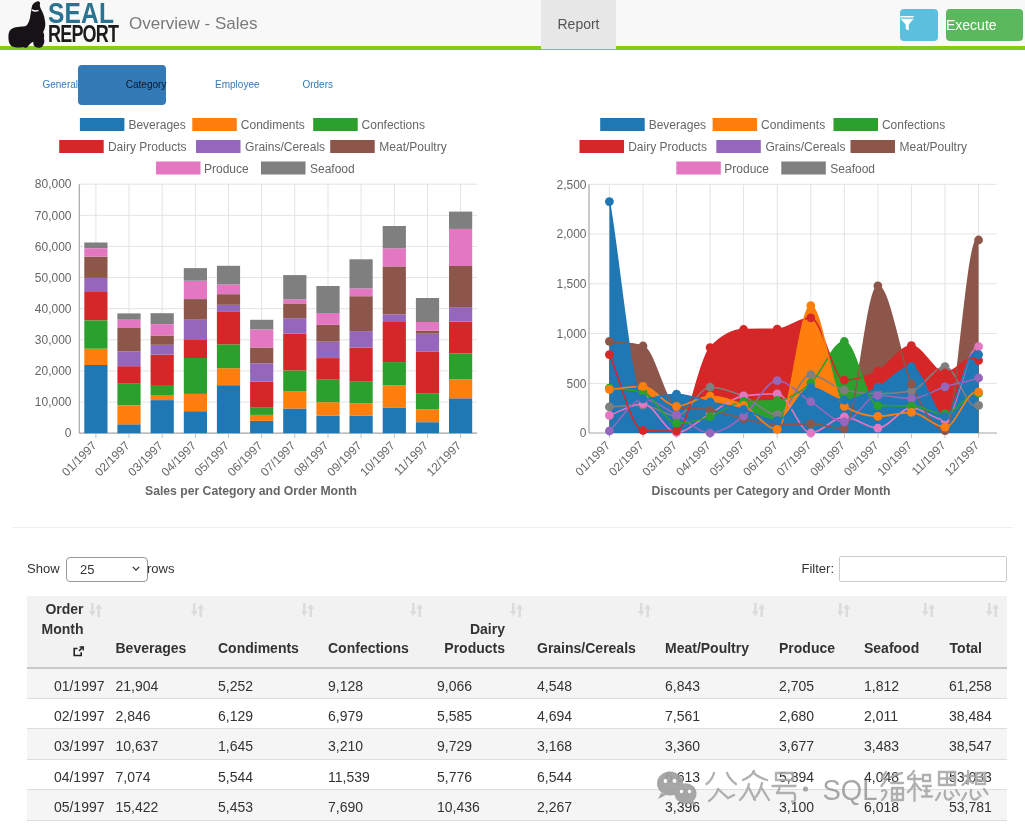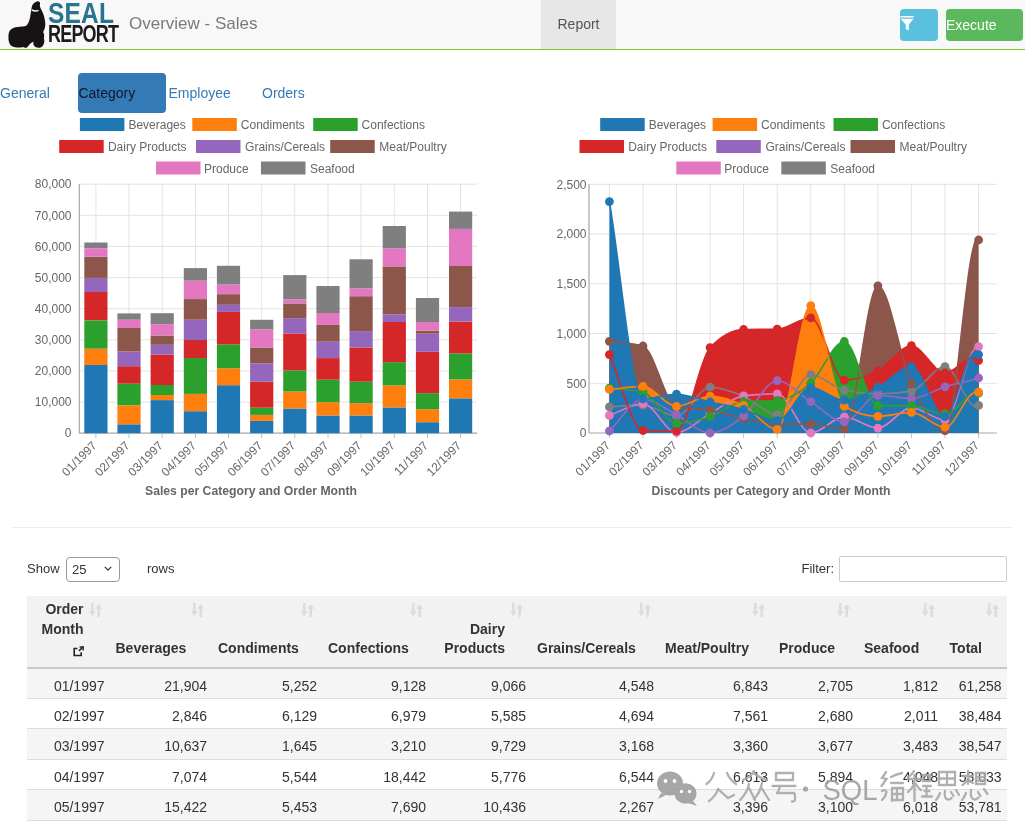--- a/index.html
+++ b/index.html
@@ -2,7 +2,7 @@
 <html><head><meta charset="utf-8"><style>
 * {margin:0;padding:0;box-sizing:border-box}
 html,body {width:1025px;height:830px;font-family:"Liberation Sans",sans-serif;background:#fff;overflow:hidden}
-.nav {position:absolute;left:0;top:0;width:100%;height:49.5px;background:#f8f8f8;border-bottom:1px solid #84cc16}
+.nav {position:absolute;left:0;top:0;width:100%;height:49.5px;background:#f8f8f8;border-bottom:4px solid #84cc16}
 .brandtxt {position:absolute;left:48px;top:0}
 .seal1 {position:absolute;top:-1px;left:0;font-size:24.5px;font-weight:bold;color:#2a7390;letter-spacing:0.2px;transform:scaleY(1.22);transform-origin:0 0;line-height:1}
 .seal2 {position:absolute;top:22px;left:0;font-size:18px;font-weight:bold;color:#1b1b1b;letter-spacing:-0.8px;transform:scaleY(1.35);transform-origin:0 0;line-height:1}

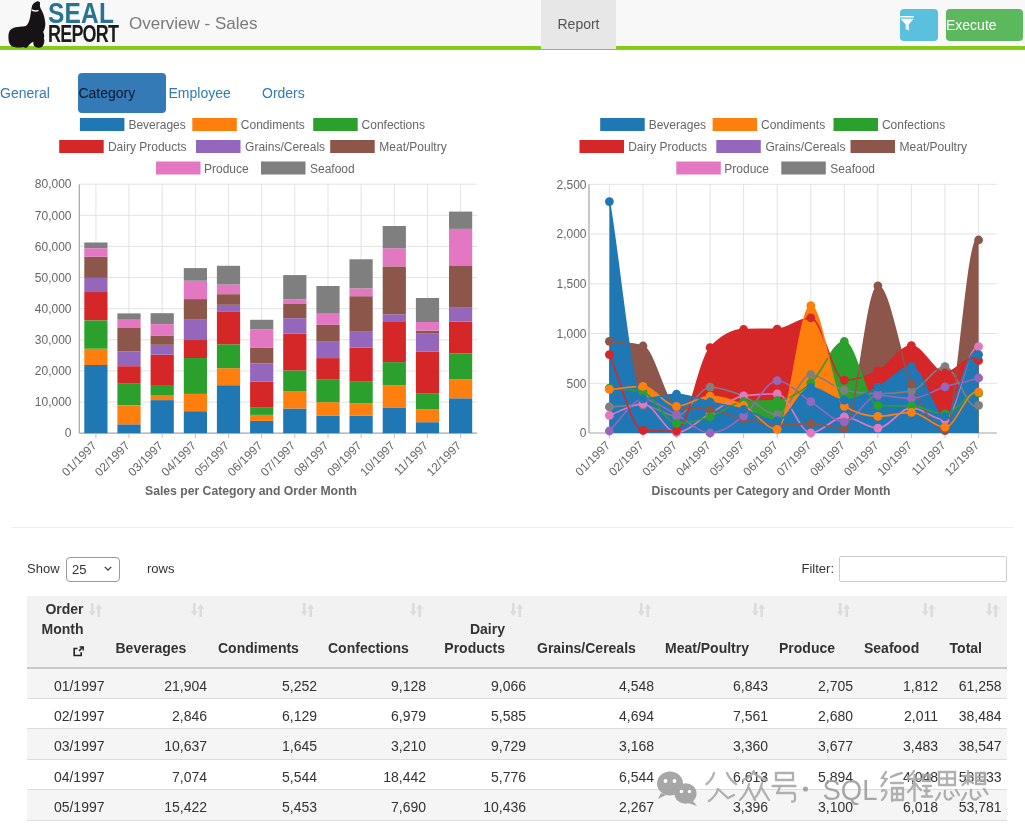--- a/index.html
+++ b/index.html
@@ -12,7 +12,7 @@
 .btn {position:absolute;top:8.5px;height:32.5px;border-radius:4px;color:#fff;font-size:14px;text-align:left;line-height:32.5px}
 .caret {display:inline-block;width:0;height:0;border-left:4.5px solid transparent;border-right:4.5px solid transparent;border-top:4.5px solid #777;margin-left:4px;vertical-align:middle}
 .tabs {position:absolute;top:64.5px;left:0;width:100%;height:40px}
-.tab {position:absolute;top:8px;height:40px;line-height:40px;font-size:14px;color:#337ab7;text-align:left}
+.tab {position:absolute;top:0;height:40px;line-height:40px;font-size:10px;color:#337ab7;text-align:right}
 .tab.on {background:#337ab7;color:#0f172a;border-radius:4px}
 svg text.tick {font-size:12px;fill:#666;font-family:"Liberation Sans",sans-serif}
 svg text.leg {font-size:12px;fill:#666;font-family:"Liberation Sans",sans-serif}

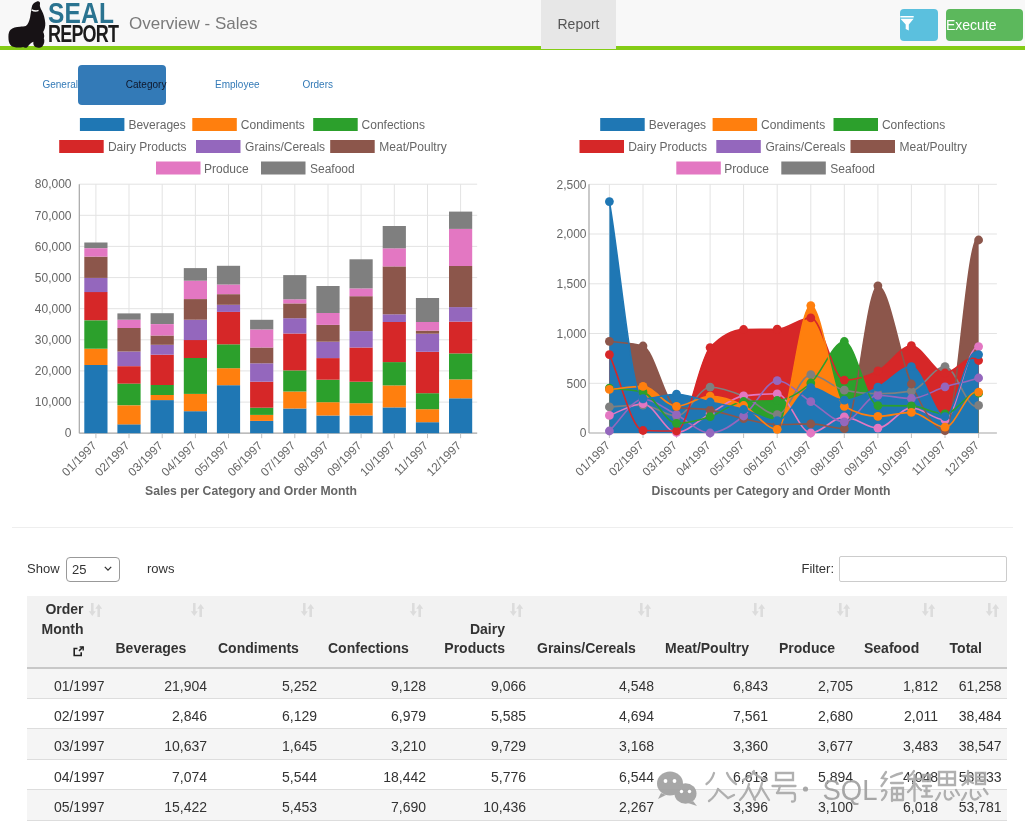--- a/index.html
+++ b/index.html
@@ -19,7 +19,7 @@
 svg text.ctitle {font-size:12.2px;font-weight:bold;fill:#666;font-family:"Liberation Sans",sans-serif}
 .hr {position:absolute;left:12px;right:12px;top:527px;border-top:1px solid #eee}
 .showrow {position:absolute;top:556px;left:27px;width:971px;height:28px;font-size:13px;color:#333}
-.sel {position:absolute;left:39px;top:1px;width:54px;height:25px;border:1px solid #999;border-radius:4px;background:#fff;font-size:13px;color:#333;padding-left:5px;line-height:23px}
+.sel {position:absolute;left:39px;top:1px;width:82px;height:25px;border:1px solid #999;border-radius:4px;background:#fff;font-size:13px;color:#333;padding-left:13px;line-height:23px}
 .sel .chev {position:absolute;right:7px;top:8px;width:8px;height:5px}
 .finput {position:absolute;right:-9px;top:0;width:168px;height:26px;border:1px solid #ccc;border-radius:2px;background:#fff}
 table {position:absolute;left:27px;top:596px;width:980px;border-collapse:collapse;table-layout:fixed;font-size:14px;color:#333}

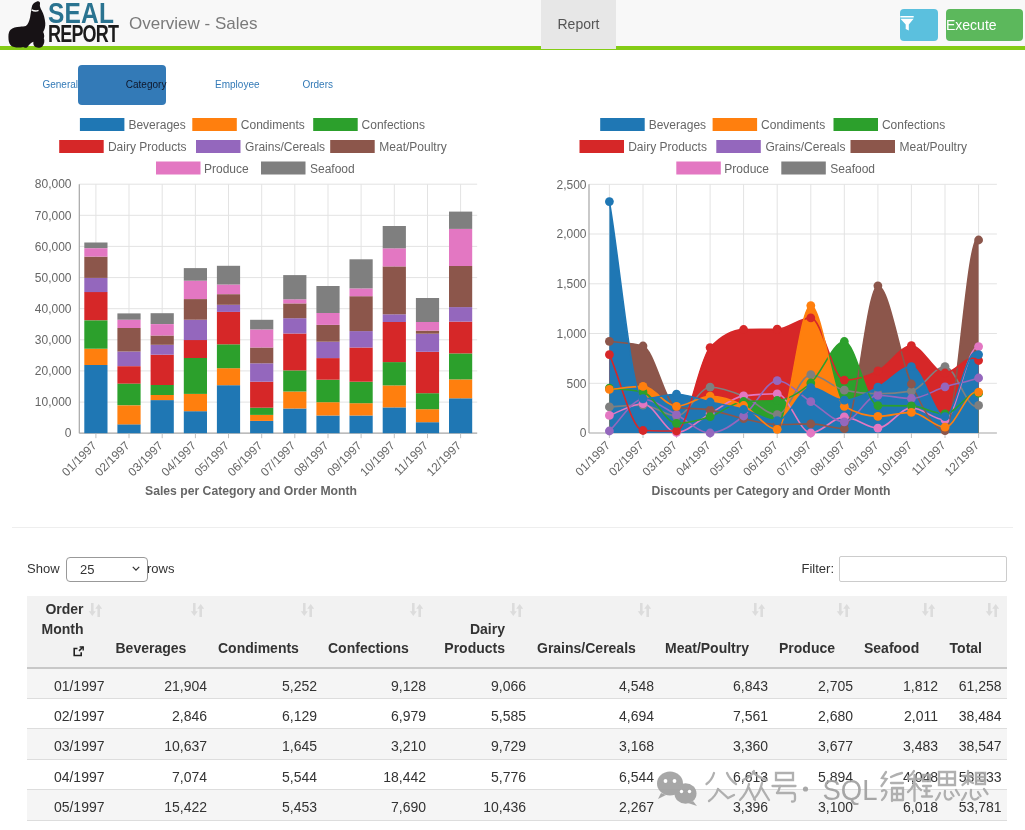--- a/index.html
+++ b/index.html
@@ -24,7 +24,7 @@
 .finput {position:absolute;right:-9px;top:0;width:168px;height:26px;border:1px solid #ccc;border-radius:2px;background:#fff}
 table {position:absolute;left:27px;top:596px;width:980px;border-collapse:collapse;table-layout:fixed;font-size:14px;color:#333}
 th {background:#f2f2f2;font-weight:bold;vertical-align:bottom;text-align:right;padding:0 32px 8px 0;height:71.5px;border-bottom:2px solid #c8c8c8;position:relative;line-height:19.5px}
-td {text-align:right;padding:5px 11px 0 0;height:30.5px;border-top:1px solid #ddd;line-height:normal}
+td {text-align:left;padding:5px 11px 0 0;height:30.5px;border-top:1px solid #ddd;line-height:normal}
 td.c9 {padding-right:5.5px}
 th.c9 {padding-right:25px !important}
 th.c9 .srt {right:7px}

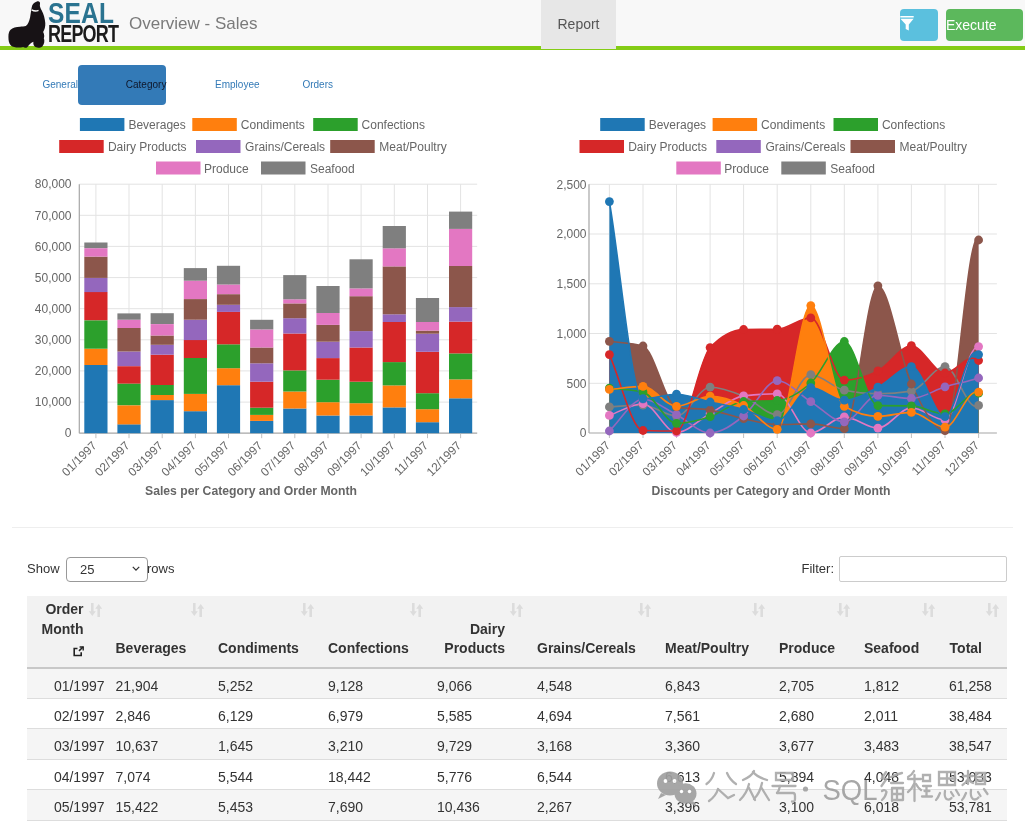--- a/index.html
+++ b/index.html
@@ -550,7 +550,7 @@
         <td class="c0">04/1997</td>
         <td class="c1">7,074</td>
         <td class="c2">5,544</td>
-        <td class="c3">18,442</td>
+        <td class="c3">11,539</td>
         <td class="c4">5,776</td>
         <td class="c5">6,544</td>
         <td class="c6">6,613</td>

